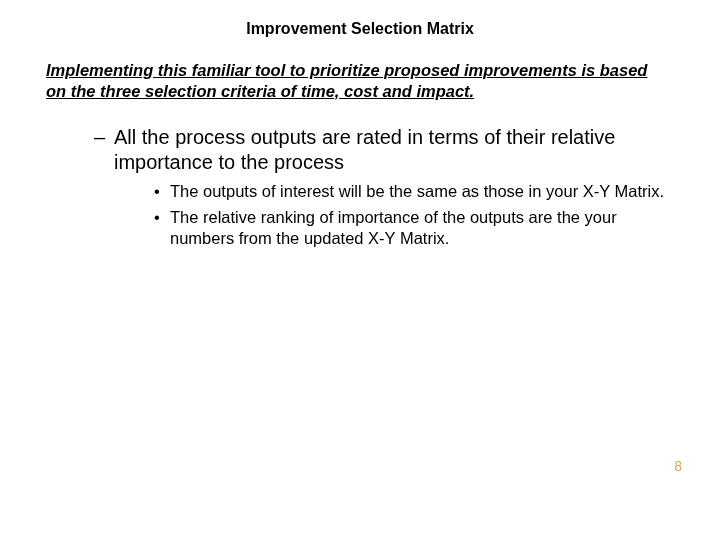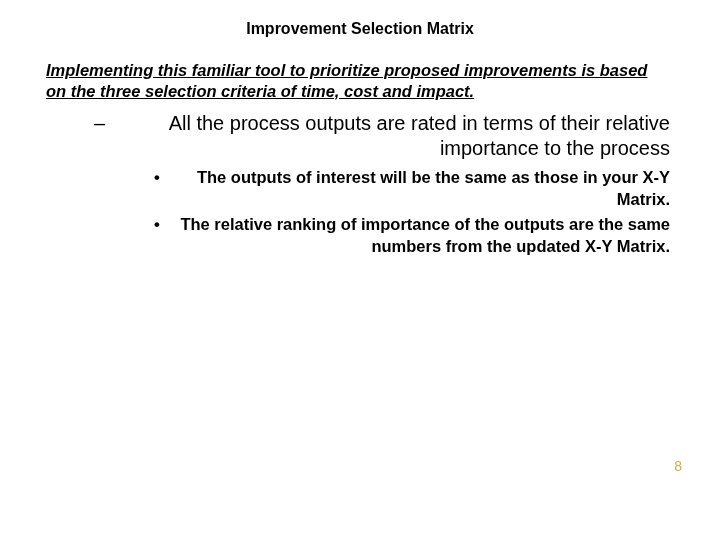--- a/index.html
+++ b/index.html
@@ -32,7 +32,7 @@
     text-decoration: underline;
     font-size: 16.5px;
     line-height: 1.25;
-    margin: 0 0 10px 0;
+    margin: 0 0 24px 0;
     padding: 0 10px 0 6px;
   }
   ul.level1 {

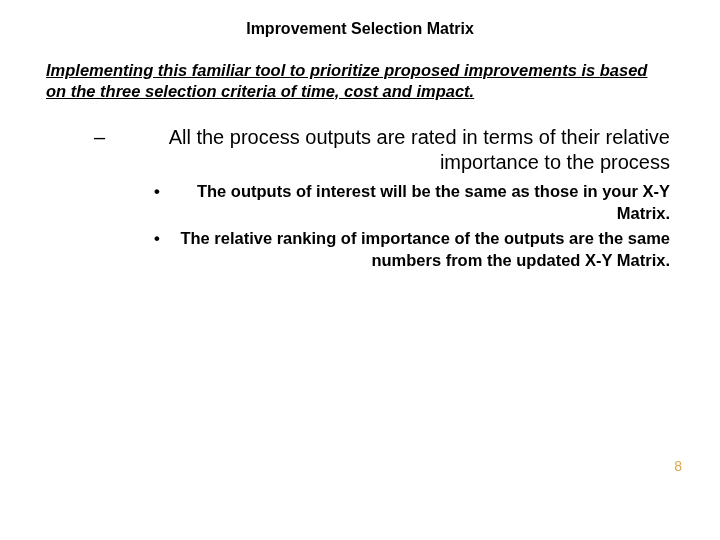--- a/index.html
+++ b/index.html
@@ -39,7 +39,6 @@
     list-style: none;
     margin: 0;
     padding: 0 10px 0 54px;
-    text-align: right;
   }
   ul.level1 > li {
     position: relative;

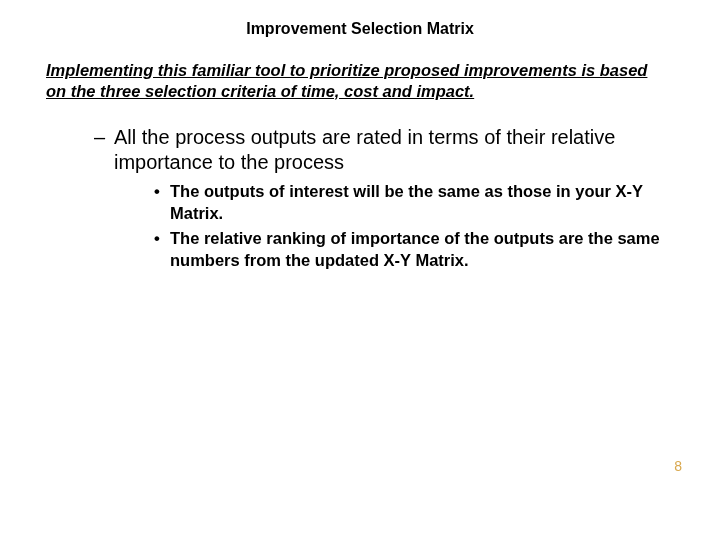--- a/index.html
+++ b/index.html
@@ -64,7 +64,6 @@
     line-height: 1.3;
     margin: 0 0 4px 0;
     padding-left: 16px;
-    font-weight: bold;
   }
   ul.level2 > li::before {
     content: "•";

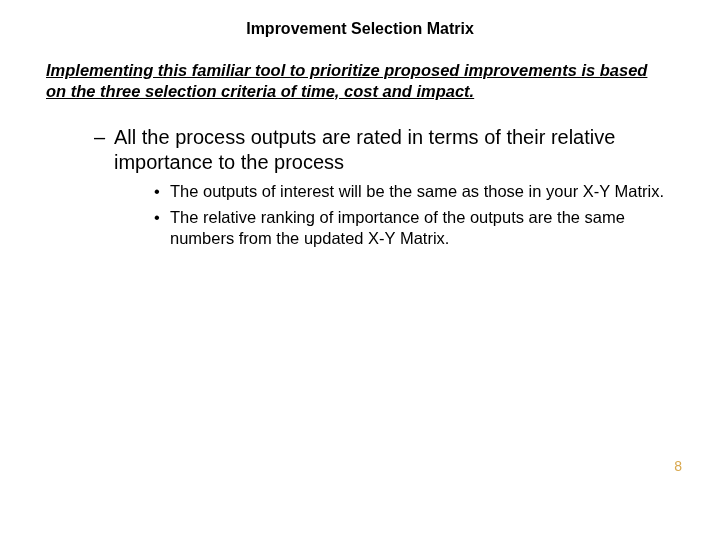--- a/index.html
+++ b/index.html
@@ -96,7 +96,7 @@
           <span>The outputs of interest will be the same as those in your X-Y Matrix.</span>
         </li>
         <li>
-          <span>The relative ranking of importance of the outputs are the same numbers from the updated X-Y Matrix.</span>
+          <span>The relative ranking of importance of the outputs are the your numbers from the updated X-Y Matrix.</span>
         </li>
       </ul>
     </li>

